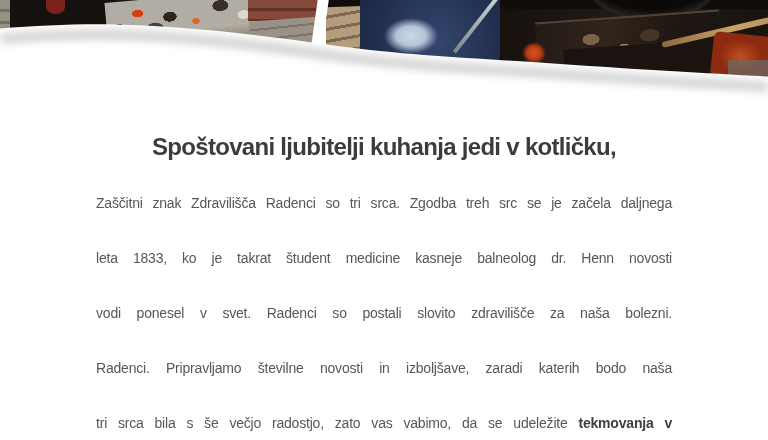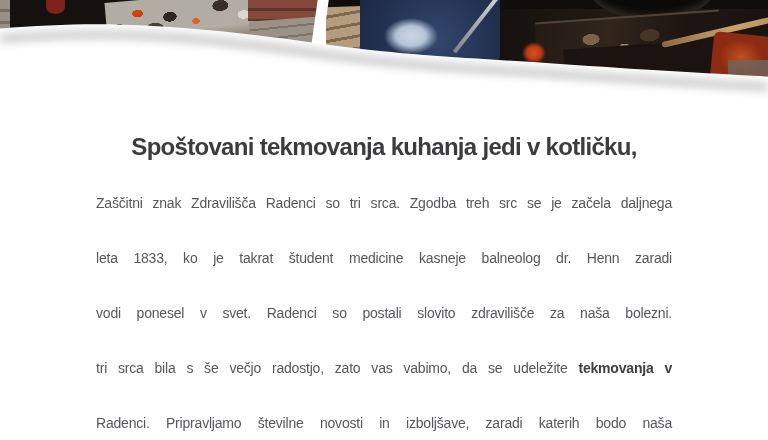--- a/index.html
+++ b/index.html
@@ -137,7 +137,7 @@
   </svg>
 
   <div class="content">
-    <h1>Spoštovani tekmovanja kuhanja jedi v kotličku,</h1>
+    <h1>Spoštovani ljubitelji kuhanja jedi v kotličku,</h1>
     <div class="body-text">
         <div class="line just"><span>Zaščitni znak Zdravilišča Radenci so tri srca. Zgodba treh src se je začela daljnega</span></div>
         <div class="line just"><span>leta 1833, ko je takrat študent medicine kasneje balneolog dr. Henn zaradi</span></div>

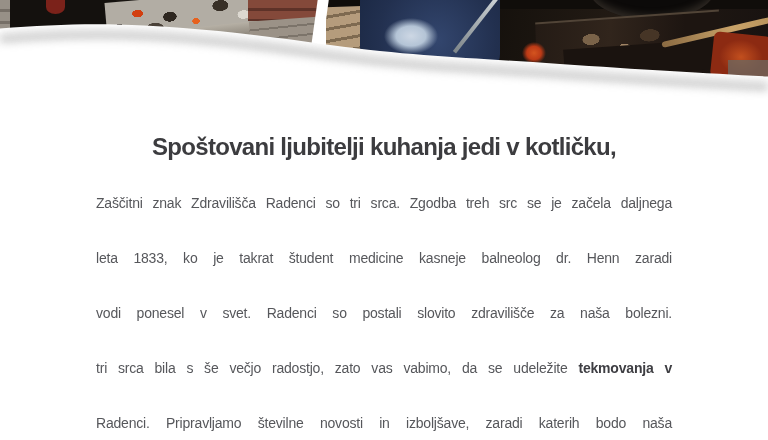--- a/index.html
+++ b/index.html
@@ -140,7 +140,7 @@
     <h1>Spoštovani ljubitelji kuhanja jedi v kotličku,</h1>
     <div class="body-text">
         <div class="line just"><span>Zaščitni znak Zdravilišča Radenci so tri srca. Zgodba treh src se je začela daljnega</span></div>
-        <div class="line just"><span>leta 1833, ko je takrat študent medicine kasneje balneolog dr. Henn zaradi</span></div>
+        <div class="line just"><span>leta 1833, ko je takrat študent medicine kasneje balneolog dr. Henn novosti</span></div>
         <div class="line just"><span>vodi ponesel v svet. Radenci so postali slovito zdravilišče za naša bolezni.</span></div>
         <div class="line just"><span>tri srca bila s še večjo radostjo, zato vas vabimo, da se udeležite </span><span class="b">tekmovanja v</span></div>
         <div class="line just"><span>Radenci. Pripravljamo številne novosti in izboljšave, zaradi katerih bodo naša</span></div>

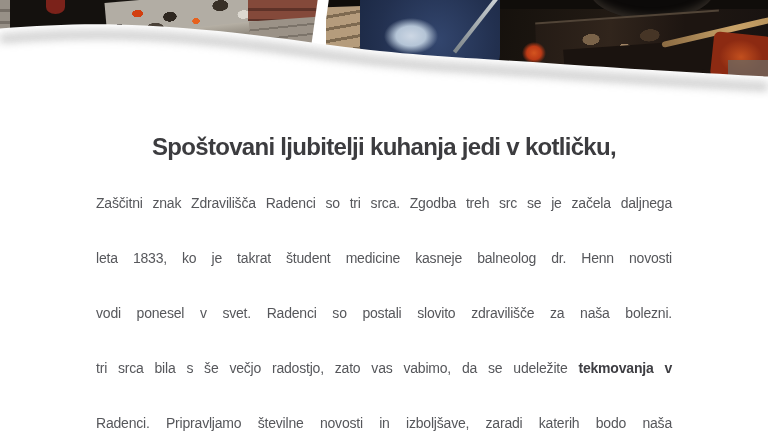--- a/index.html
+++ b/index.html
@@ -142,8 +142,8 @@
         <div class="line just"><span>Zaščitni znak Zdravilišča Radenci so tri srca. Zgodba treh src se je začela daljnega</span></div>
         <div class="line just"><span>leta 1833, ko je takrat študent medicine kasneje balneolog dr. Henn novosti</span></div>
         <div class="line just"><span>vodi ponesel v svet. Radenci so postali slovito zdravilišče za naša bolezni.</span></div>
+        <div class="line just"><span>Radenci. Pripravljamo številne novosti in izboljšave, zaradi katerih bodo naša</span></div>
         <div class="line just"><span>tri srca bila s še večjo radostjo, zato vas vabimo, da se udeležite </span><span class="b">tekmovanja v</span></div>
-        <div class="line just"><span>Radenci. Pripravljamo številne novosti in izboljšave, zaradi katerih bodo naša</span></div>
       </div>
   </div>
 

